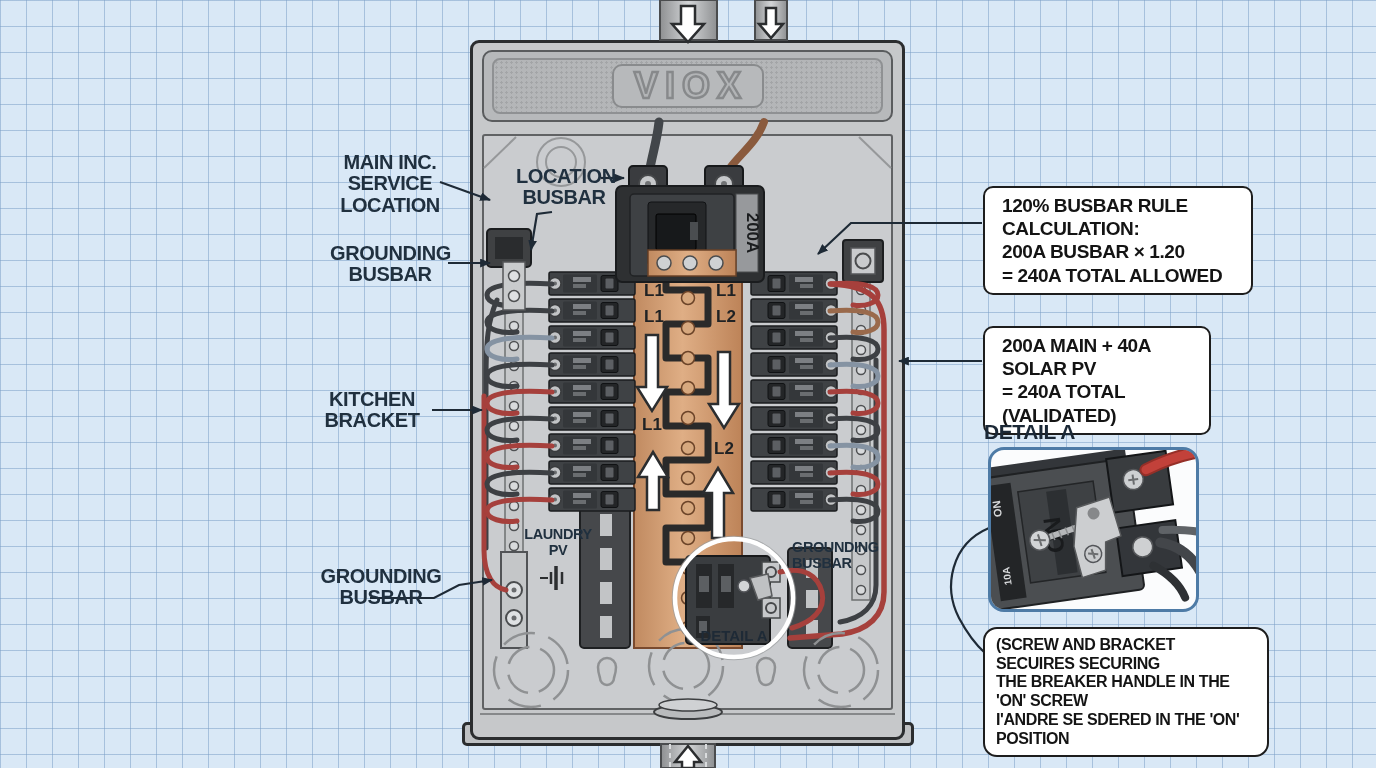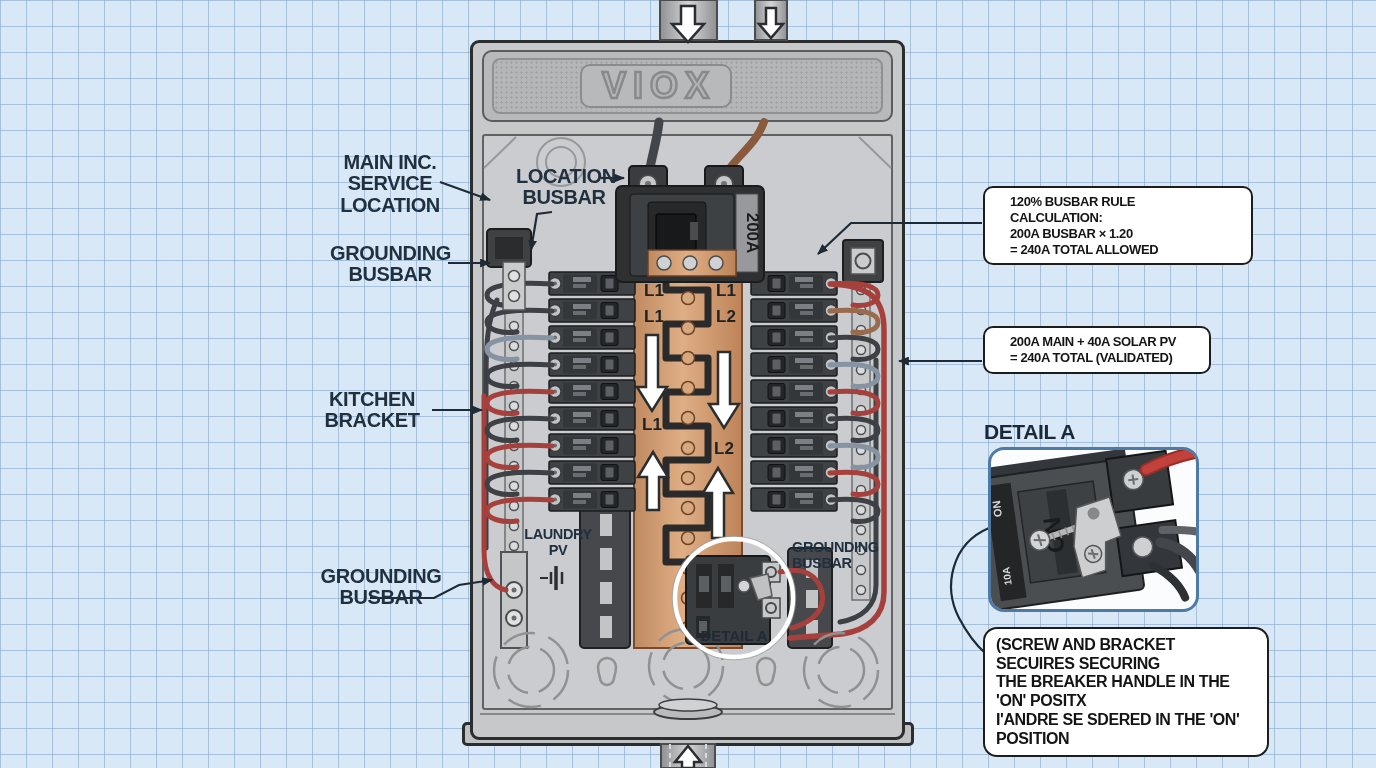--- a/index.html
+++ b/index.html
@@ -26,7 +26,7 @@
   .header-texture{left:492px;top:58px;width:391px;height:56px;border:2px solid #8f9193;
     border-radius:8px;background-color:#b4b6b8;z-index:2;
     background-image:radial-gradient(#a3a5a7 1px, transparent 1.3px);background-size:5px 5px;}
-  .brand-plate{left:580px;top:64px;width:152px;height:44px;border:2.5px solid #898b8d;
+  .brand-plate{left:612px;top:64px;width:152px;height:44px;border:2.5px solid #898b8d;
     border-radius:10px;background:#b7b9bb;z-index:3;display:flex;align-items:center;justify-content:center;}
   .brand-logo{font-weight:bold;font-size:36px;letter-spacing:7px;color:rgba(170,172,174,.35);
     -webkit-text-stroke:2.4px #87898b;line-height:1;padding-left:6px;}

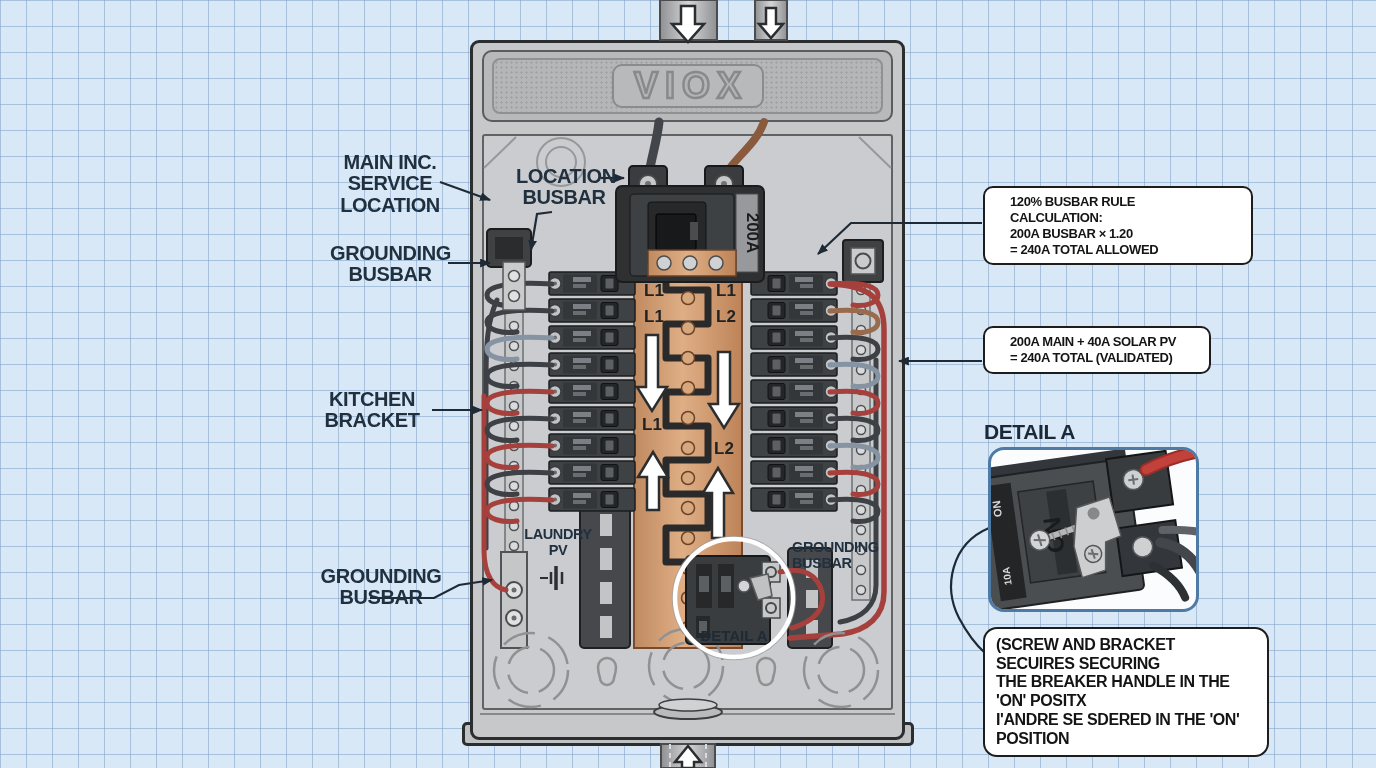--- a/index.html
+++ b/index.html
@@ -38,7 +38,7 @@
   .lbl.small{font-size:14.5px;line-height:1.1;}
   .lbl.left{text-align:left;}
   .callout{z-index:6;background:#ffffff;border:2.5px solid #1d1d1d;border-radius:10px;
-    color:#141414;font-weight:bold;font-size:13px;line-height:1.22;padding:6px 25px;
+    color:#141414;font-weight:bold;font-size:19px;line-height:1.22;padding:6px 17px;
     letter-spacing:-0.4px;}
   .callout.fastener{border-radius:14px;font-size:16px;line-height:1.17;padding:7px 11px;}
   .callout.fastener .first{font-size:18px;}

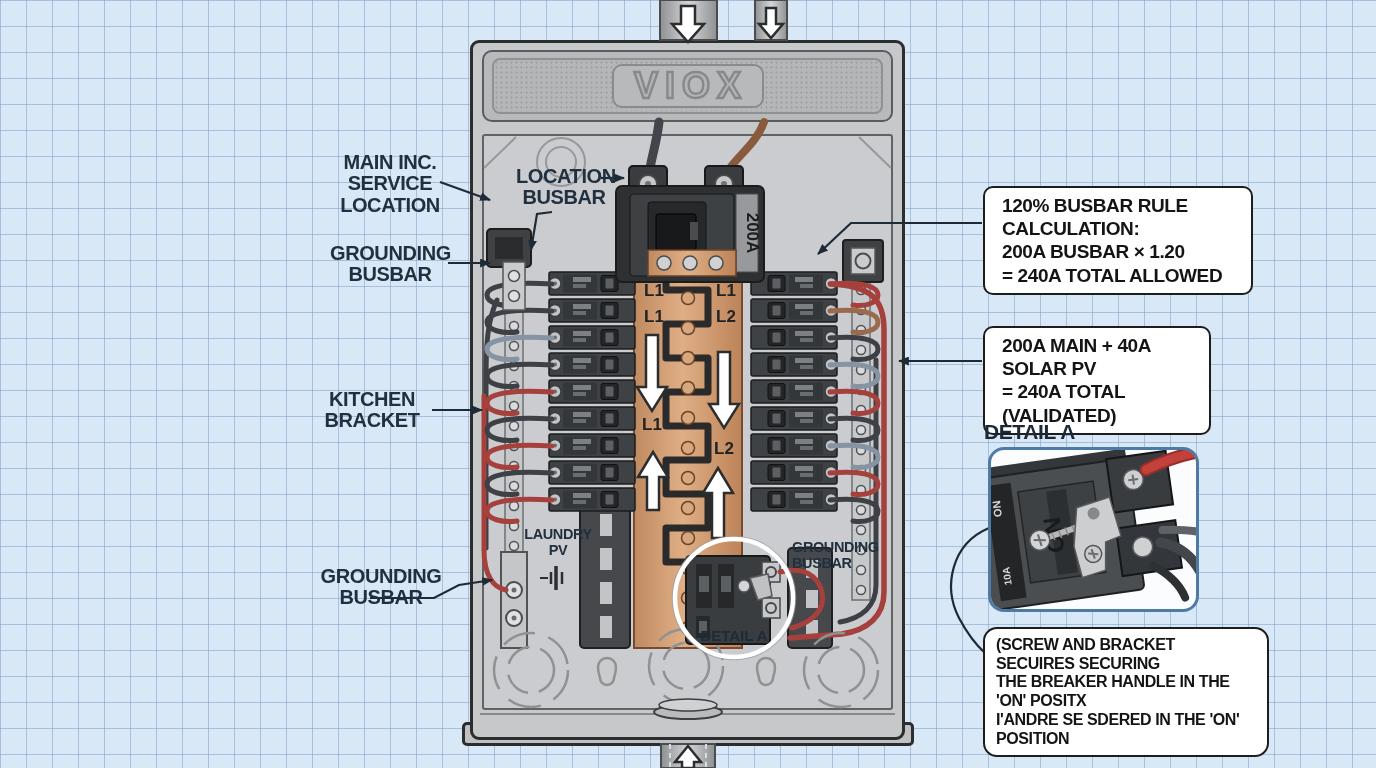--- a/index.html
+++ b/index.html
@@ -384,7 +384,7 @@
   <div class="abs detail-heading" style="left:984px;top:420px;">DETAIL A</div>
   <div class="abs callout fastener" style="left:983px;top:627px;width:286px;">
     <div>(SCREW AND BRACKET SECUIRES SECURING</div>
-    <div>THE BREAKER HANDLE IN THE 'ON' POSITX</div>
+    <div>THE BREAKER HANDLE IN THE 'ON' SCREW</div>
     <div>I'ANDRE SE SDERED IN THE 'ON' POSITION</div>
 
   </div>

